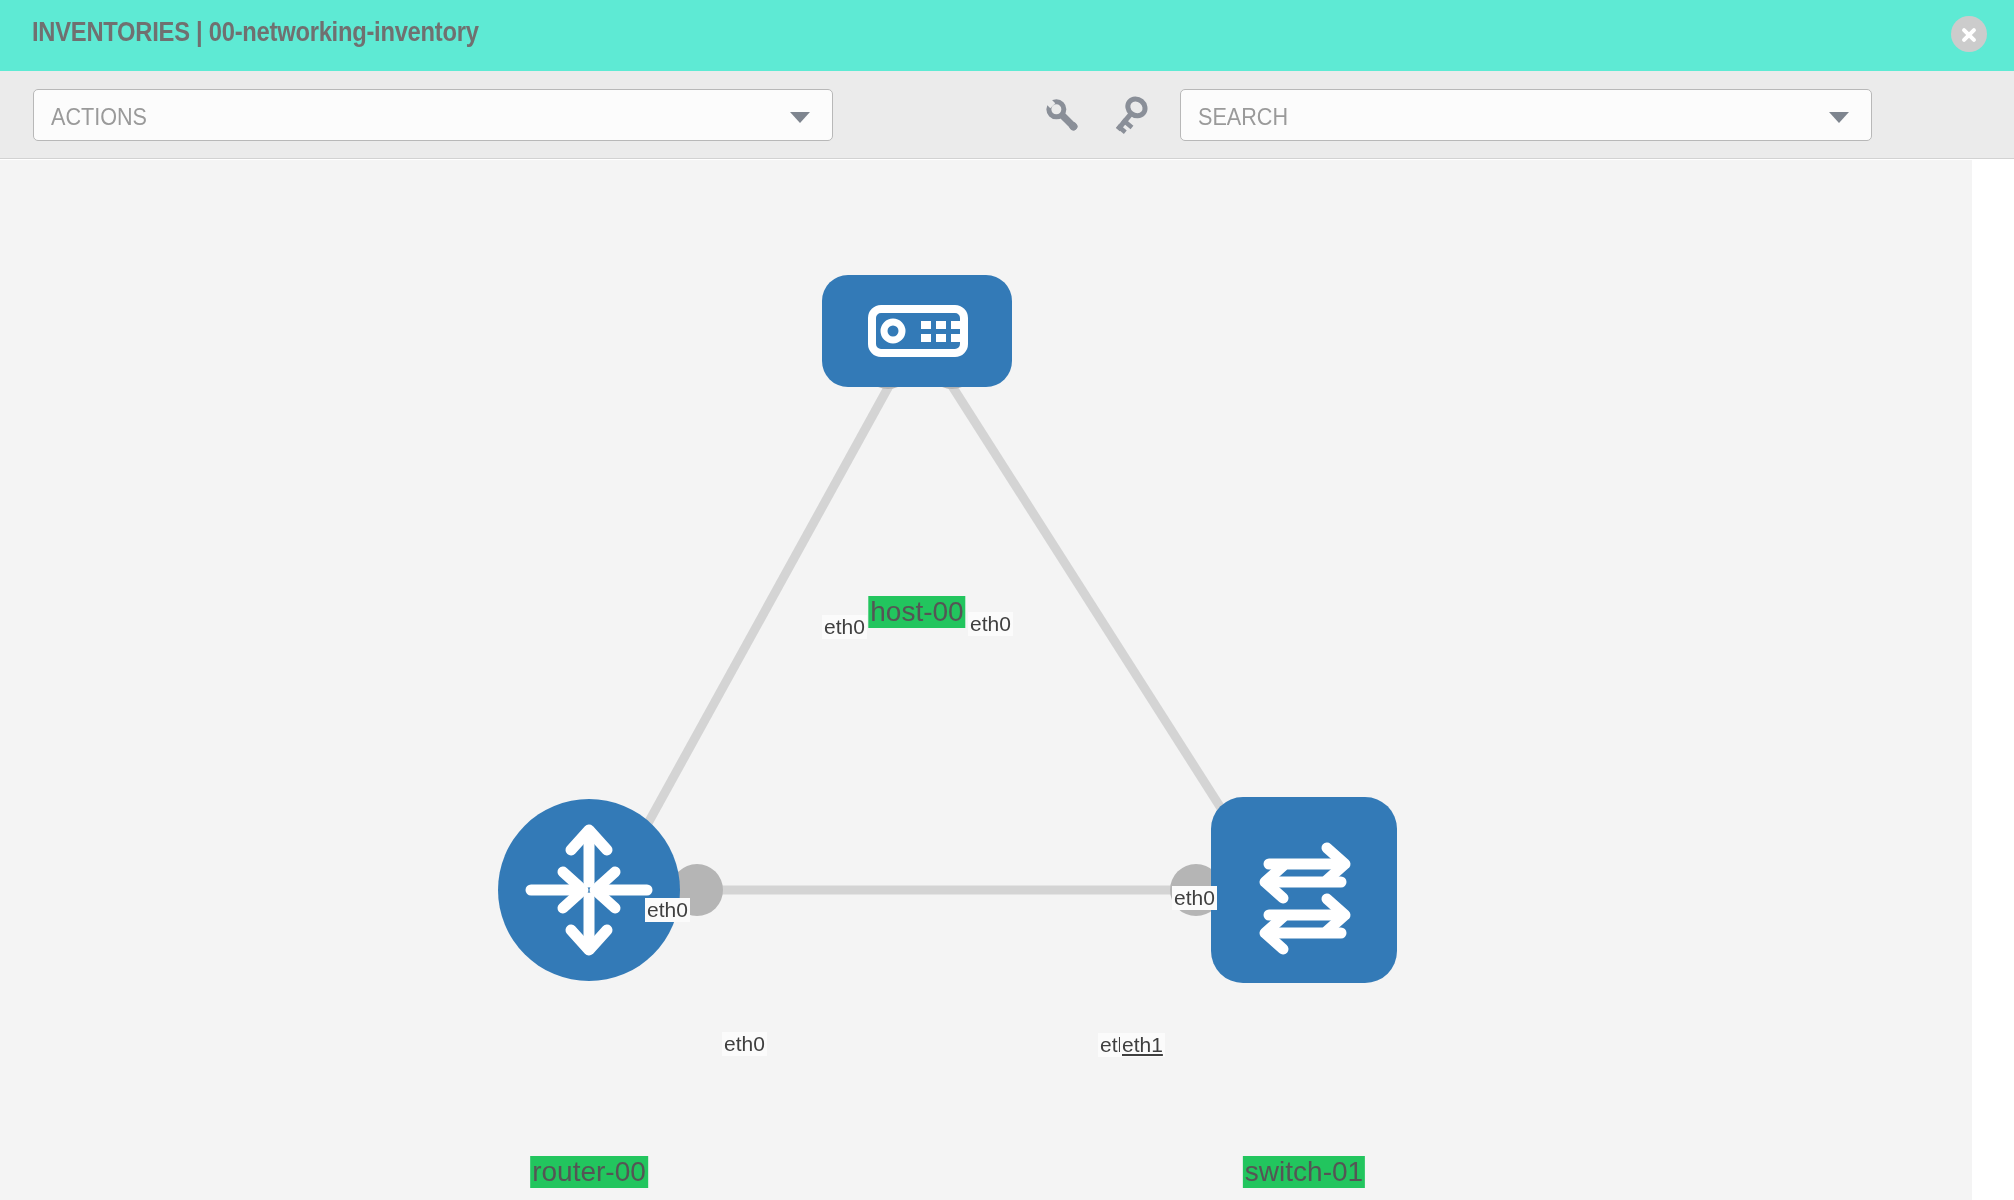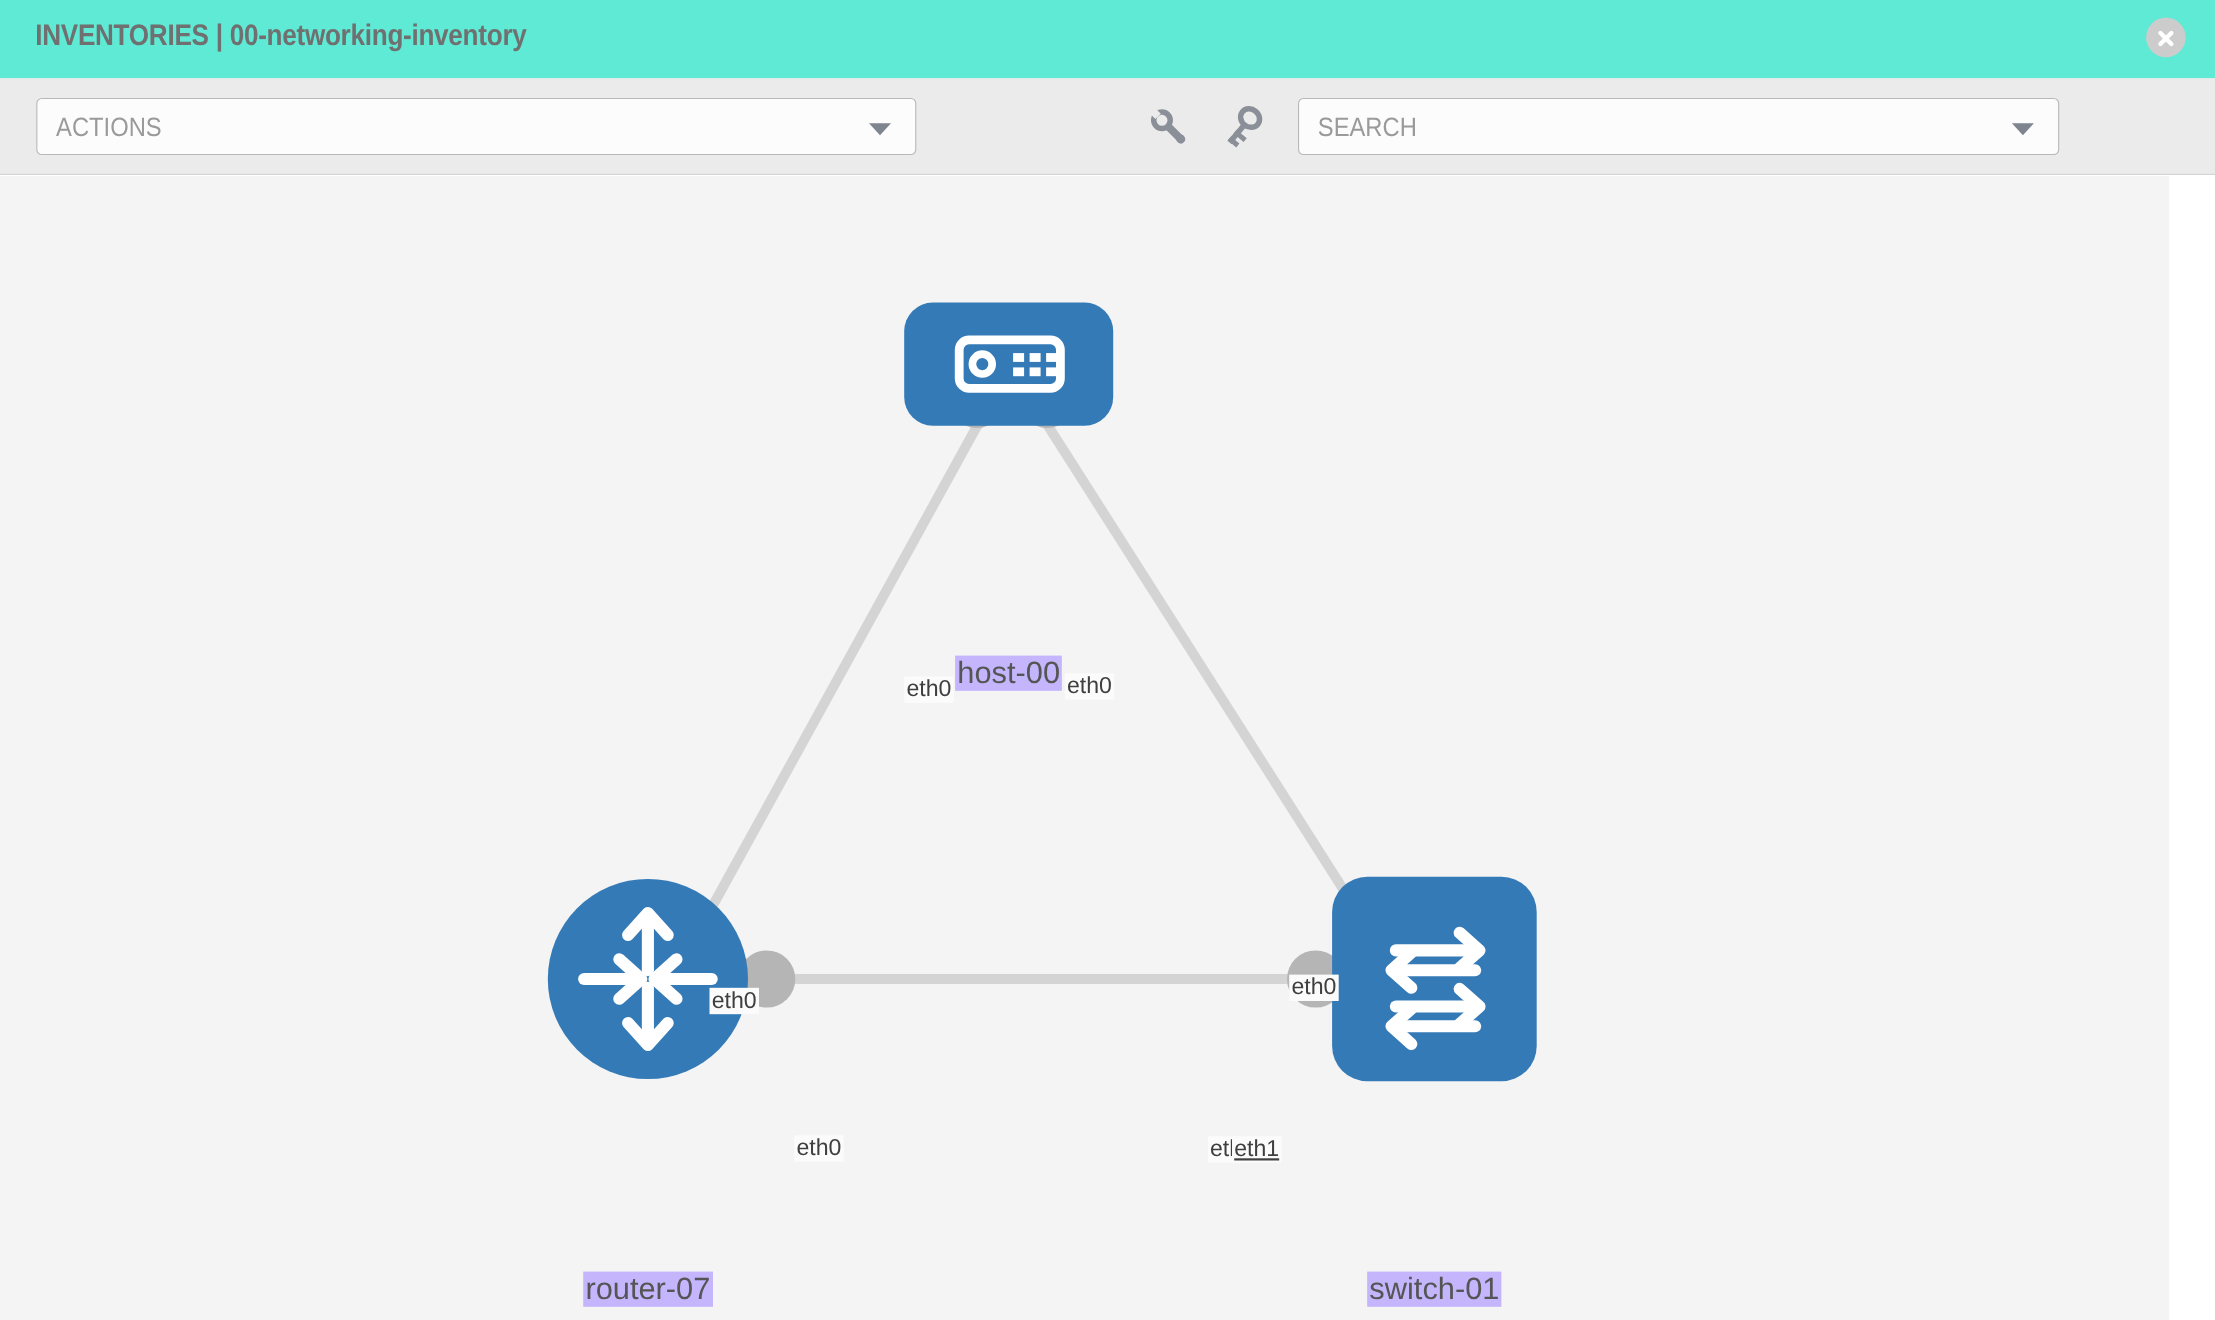--- a/index.html
+++ b/index.html
@@ -101,7 +101,7 @@
   .node-label {
     position: absolute;
     font-size: 28px; color: #555555;
-    background: #c4b5fd;
+    background: #22c55e;
     padding: 0 2px;
     white-space: nowrap;
     transform: translateX(-50%);

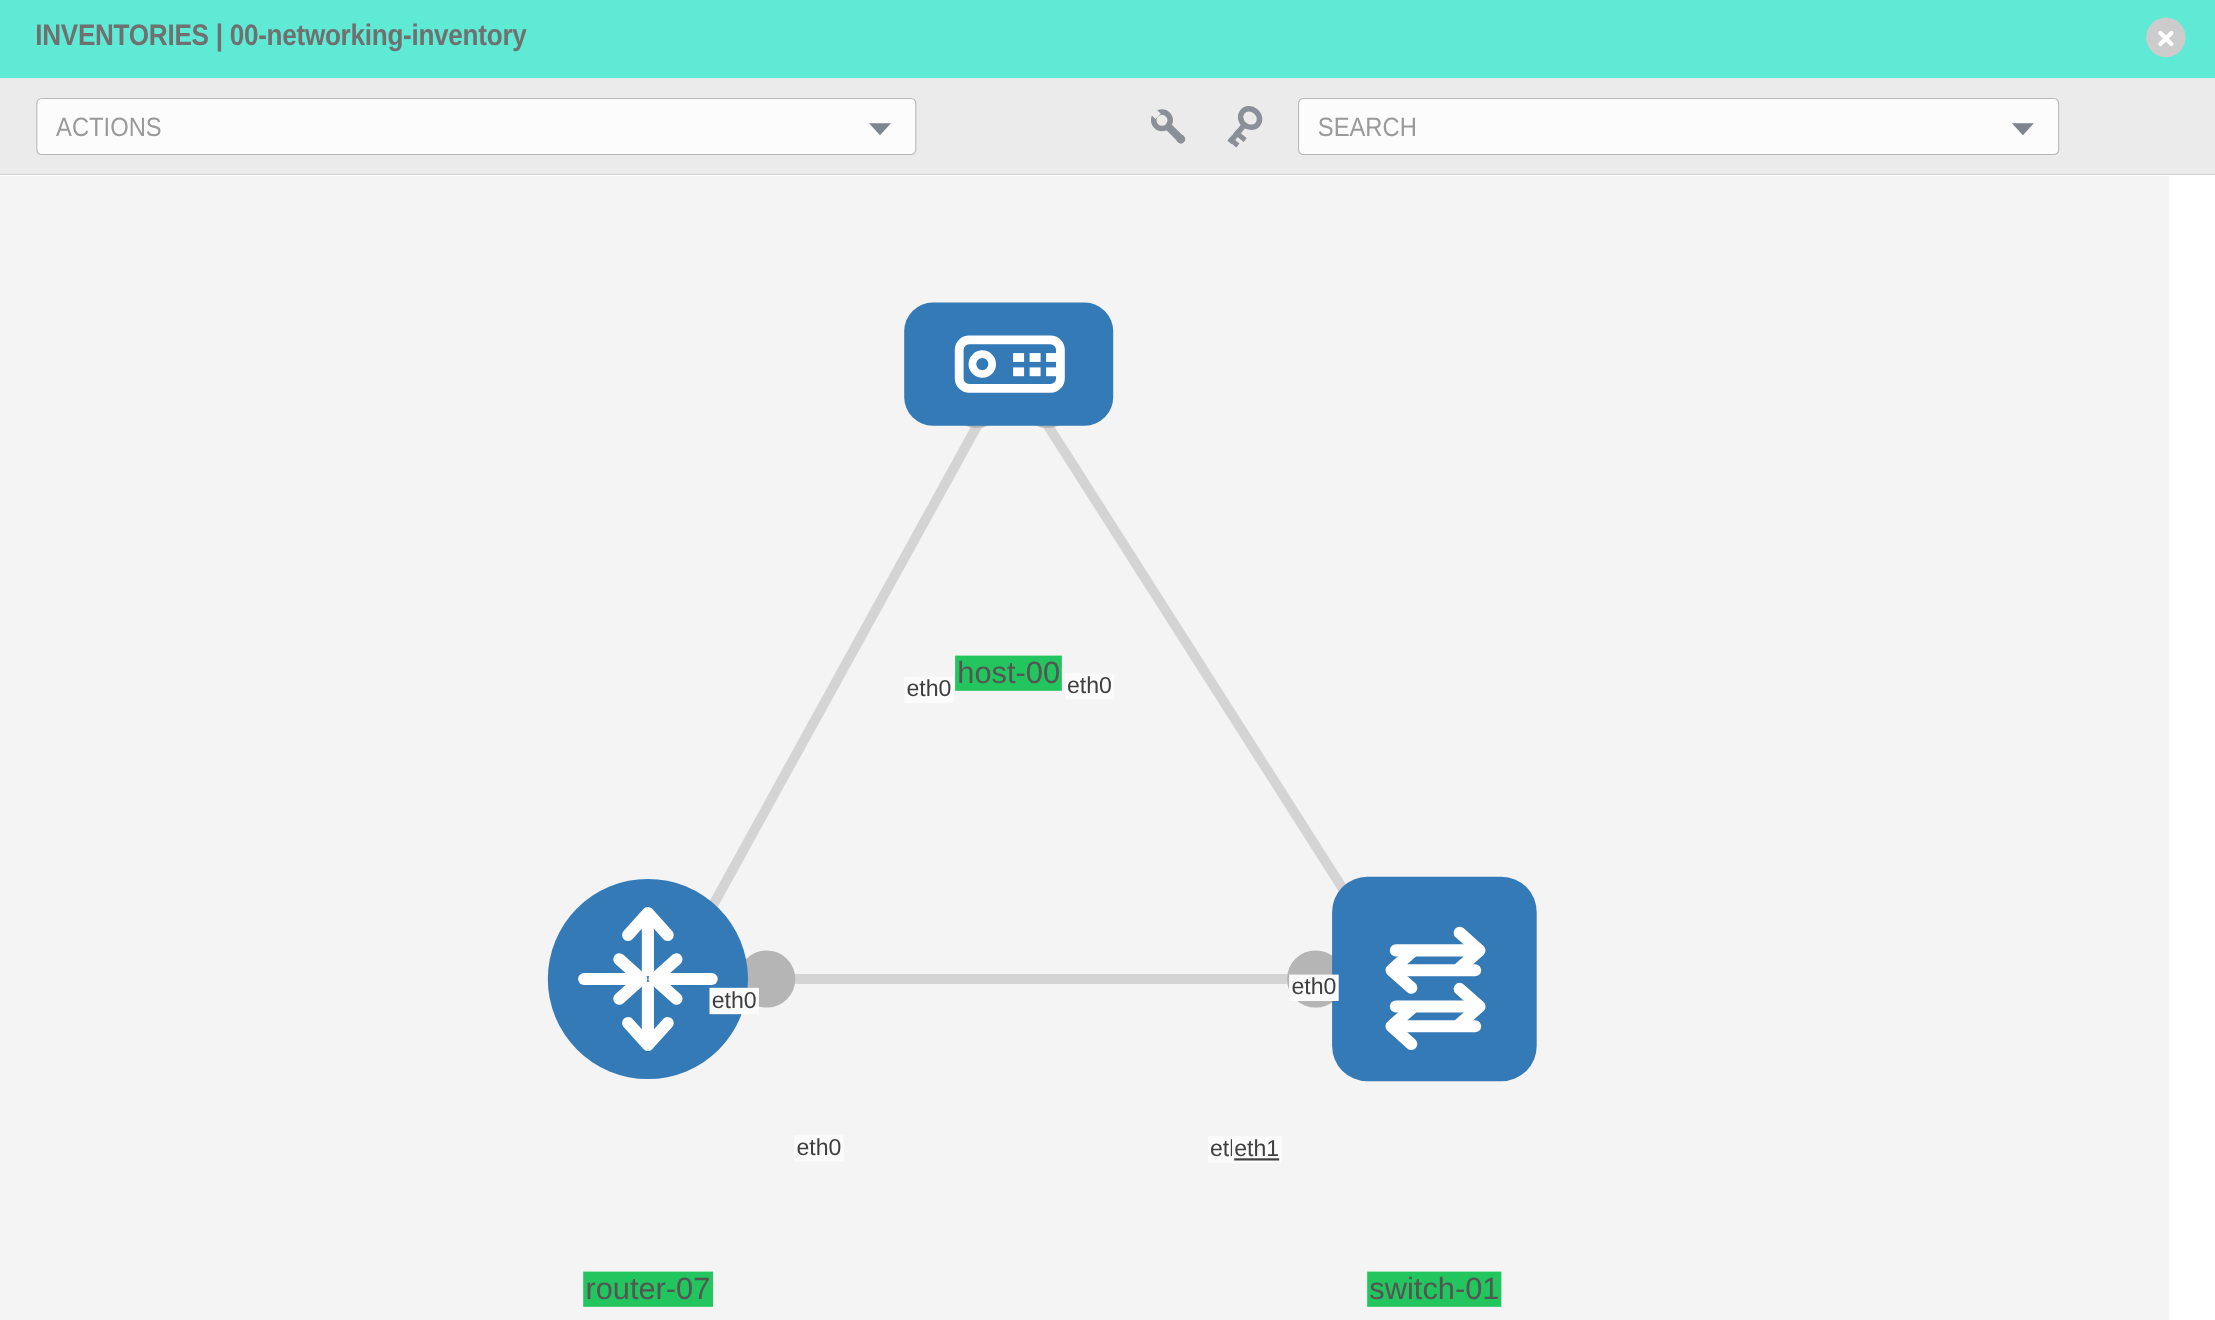--- a/index.html
+++ b/index.html
@@ -232,7 +232,7 @@
     <span class="iface-label" style="left:1120px; top:873px;text-decoration:underline;">eth1</span>
 
     <span class="node-label" style="left:917px; top:436px;">host-00</span>
-    <span class="node-label" style="left:589px; top:996px;">router-07</span>
+    <span class="node-label" style="left:589px; top:996px;">router-00</span>
     <span class="node-label" style="left:1304px; top:996px;">switch-01</span>
 
   </div>

